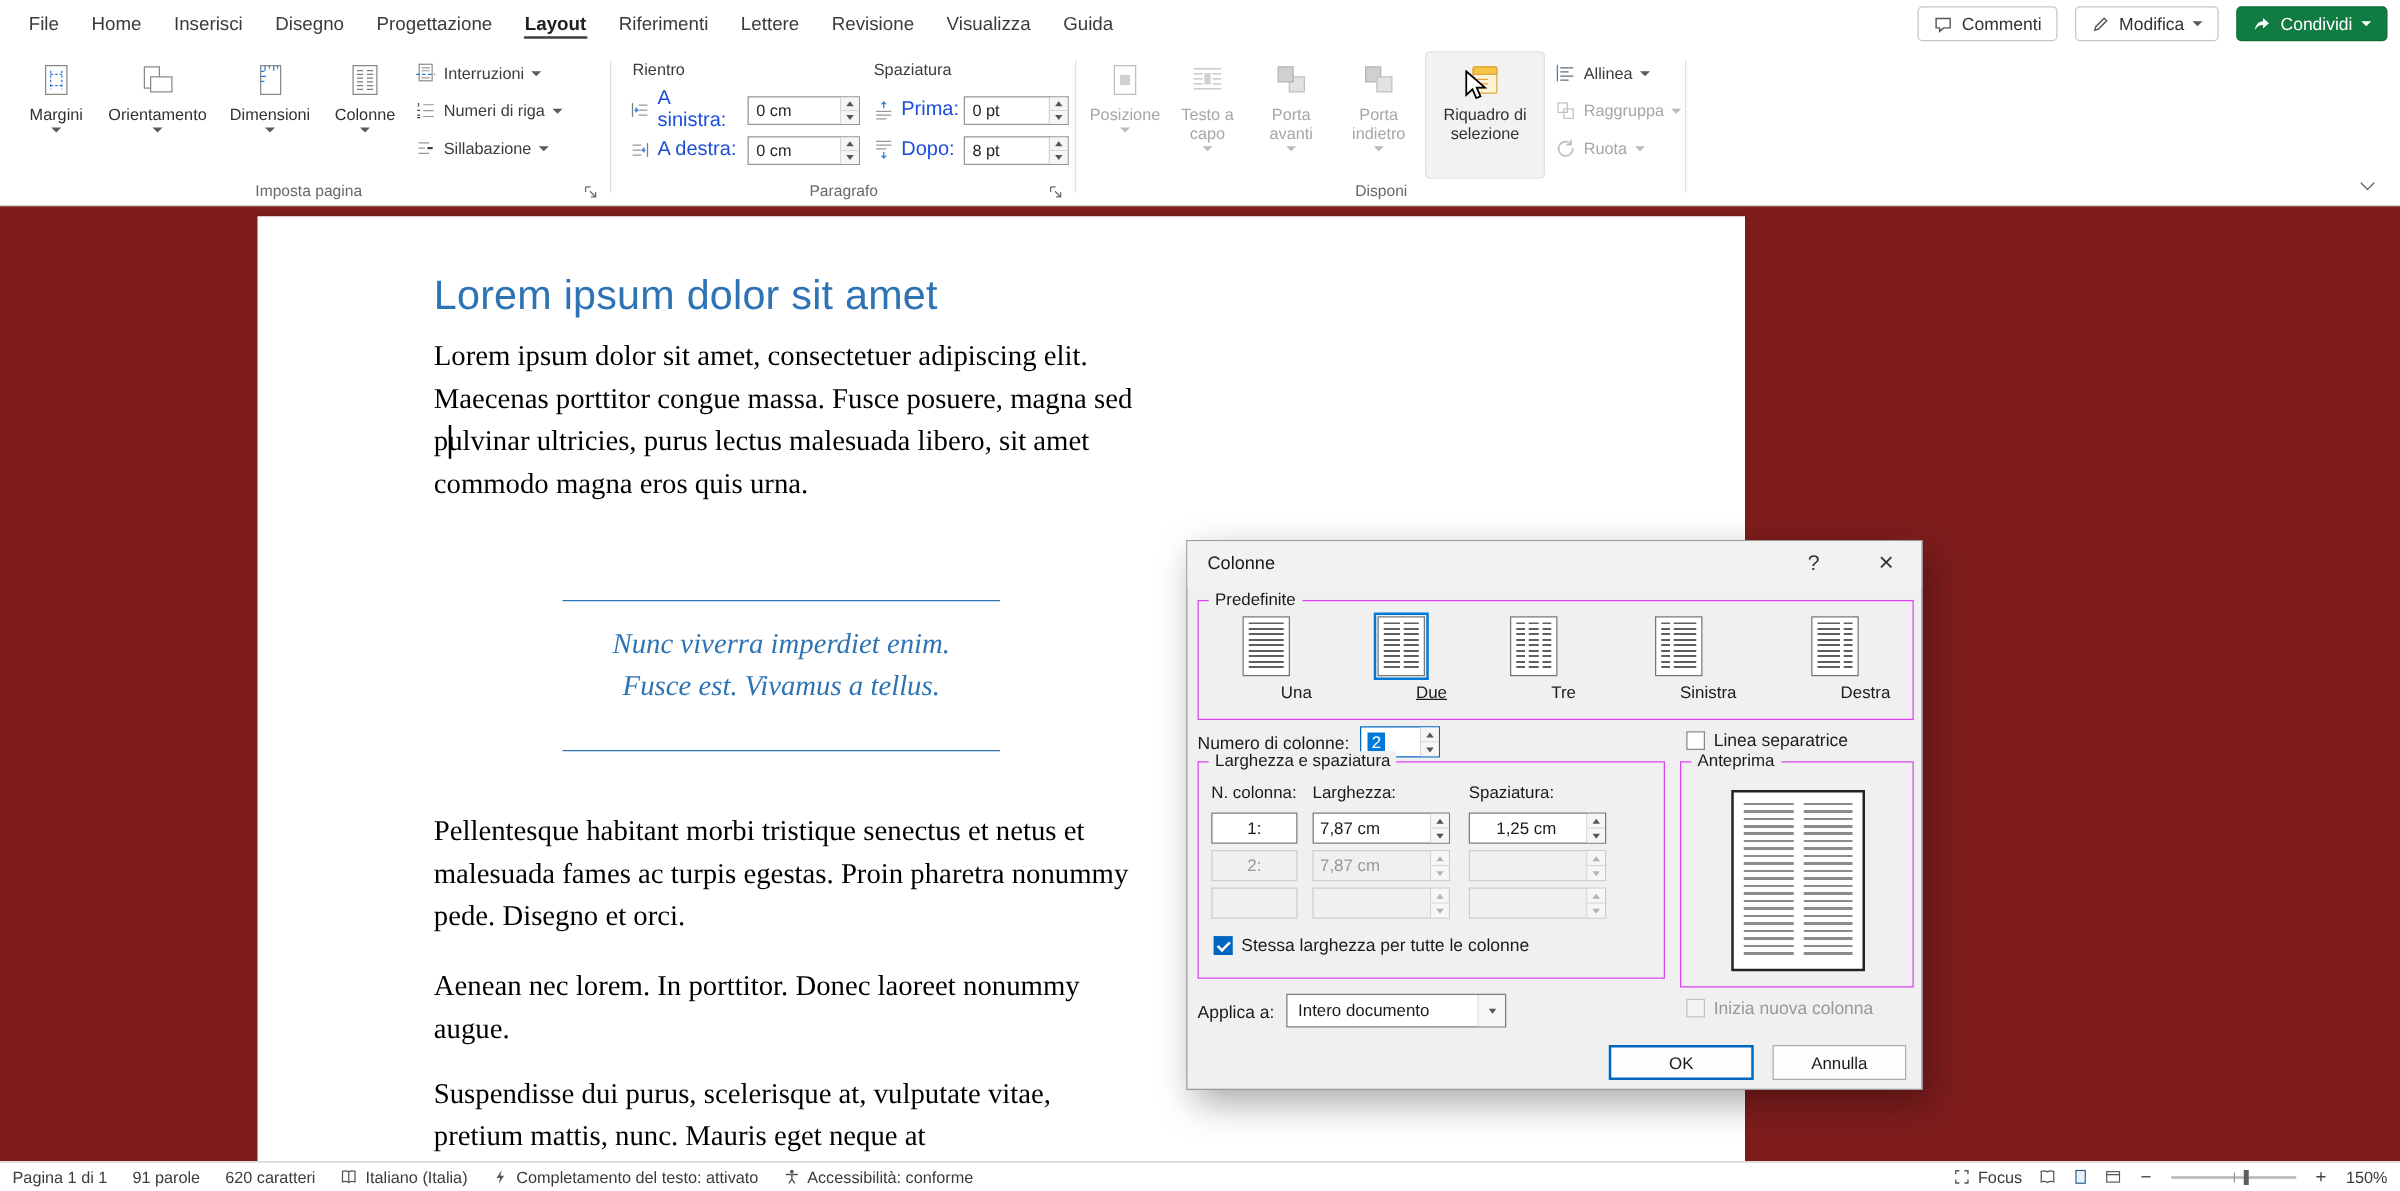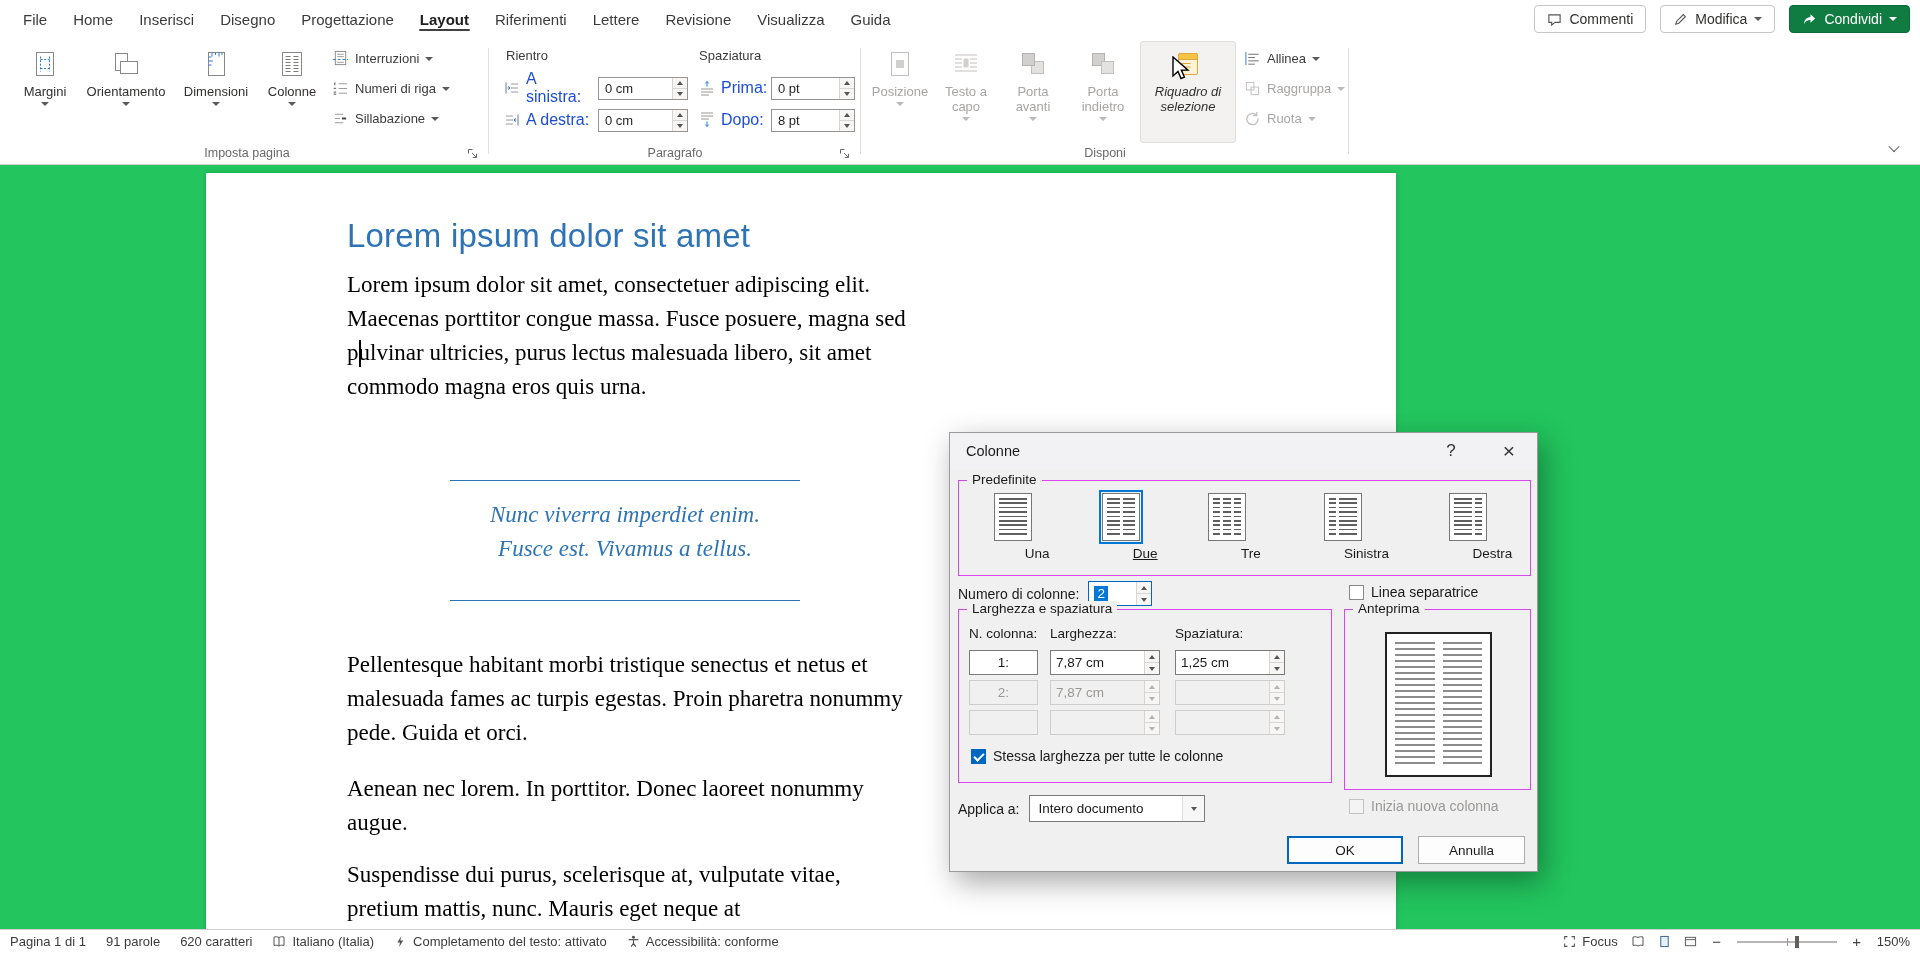--- a/index.html
+++ b/index.html
@@ -33,7 +33,7 @@
   .bigbtn .chev { margin-top:3px; }
   .bigbtn.disabled .lbl { color:#a8a6a4; }
   .bigbtn.disabled .chev { border-top-color:#bcbab8; }
-  .bigbtn.hover { background:#f3f2f1; box-shadow:inset 0 0 0 1px #e1dfdd;font-style:italic; }
+  .bigbtn.hover { background:#f3f2f1; box-shadow:inset 0 0 0 1px #e1dfdd; }
   .smallcol { display:flex; flex-direction:column; justify-content:flex-start; padding-top:4px; gap:3px; }
   .sbtn { display:flex; align-items:center; gap:6px; height:27px; padding:0 6px; font-size:13px; color:#3b3b3b; border-radius:3px; white-space:nowrap; }
   .sbtn.disabled { color:#a8a6a4; }

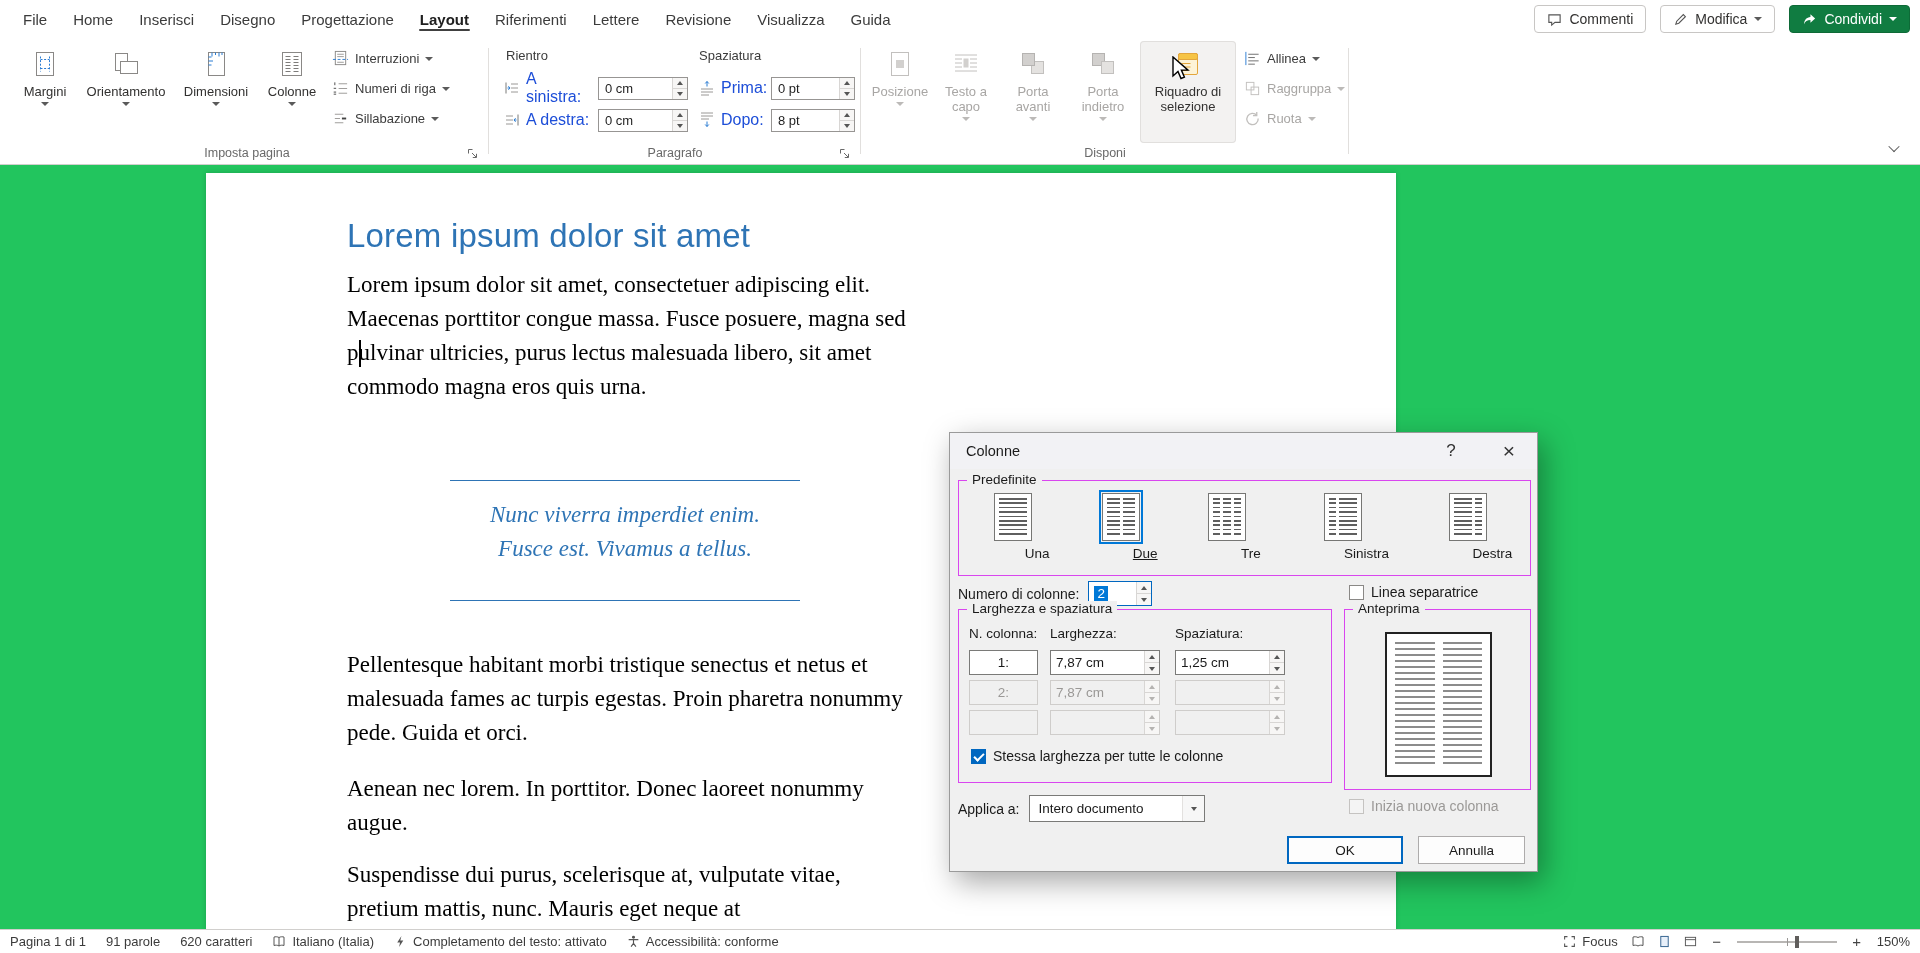--- a/index.html
+++ b/index.html
@@ -56,7 +56,7 @@
   .thin-chev { width:8px; height:8px; border-right:1.6px solid #5a5a5a; border-bottom:1.6px solid #5a5a5a; transform:rotate(45deg) translate(-1px,-1px); }
 
   
-  .docarea { position:absolute; top:165px; left:0; right:0; bottom:24px; background:#22c55e; overflow:hidden; }
+  .docarea { position:absolute; top:165px; left:0; right:0; bottom:24px; background:#7f1d1d; overflow:hidden; }
   .page { position:absolute; left:206px; top:8px; width:1190px; bottom:-30px; background:#fff; box-shadow:0 0 5px rgba(0,0,0,.18); }
   .doc-title { position:absolute; left:141px; top:44px; font-size:33px; font-weight:400; color:#2e74b5; letter-spacing:.2px; }
   .para { position:absolute; left:141px; width:566px; font-family:"Liberation Serif",serif; font-size:23px; line-height:34px; color:#000; }

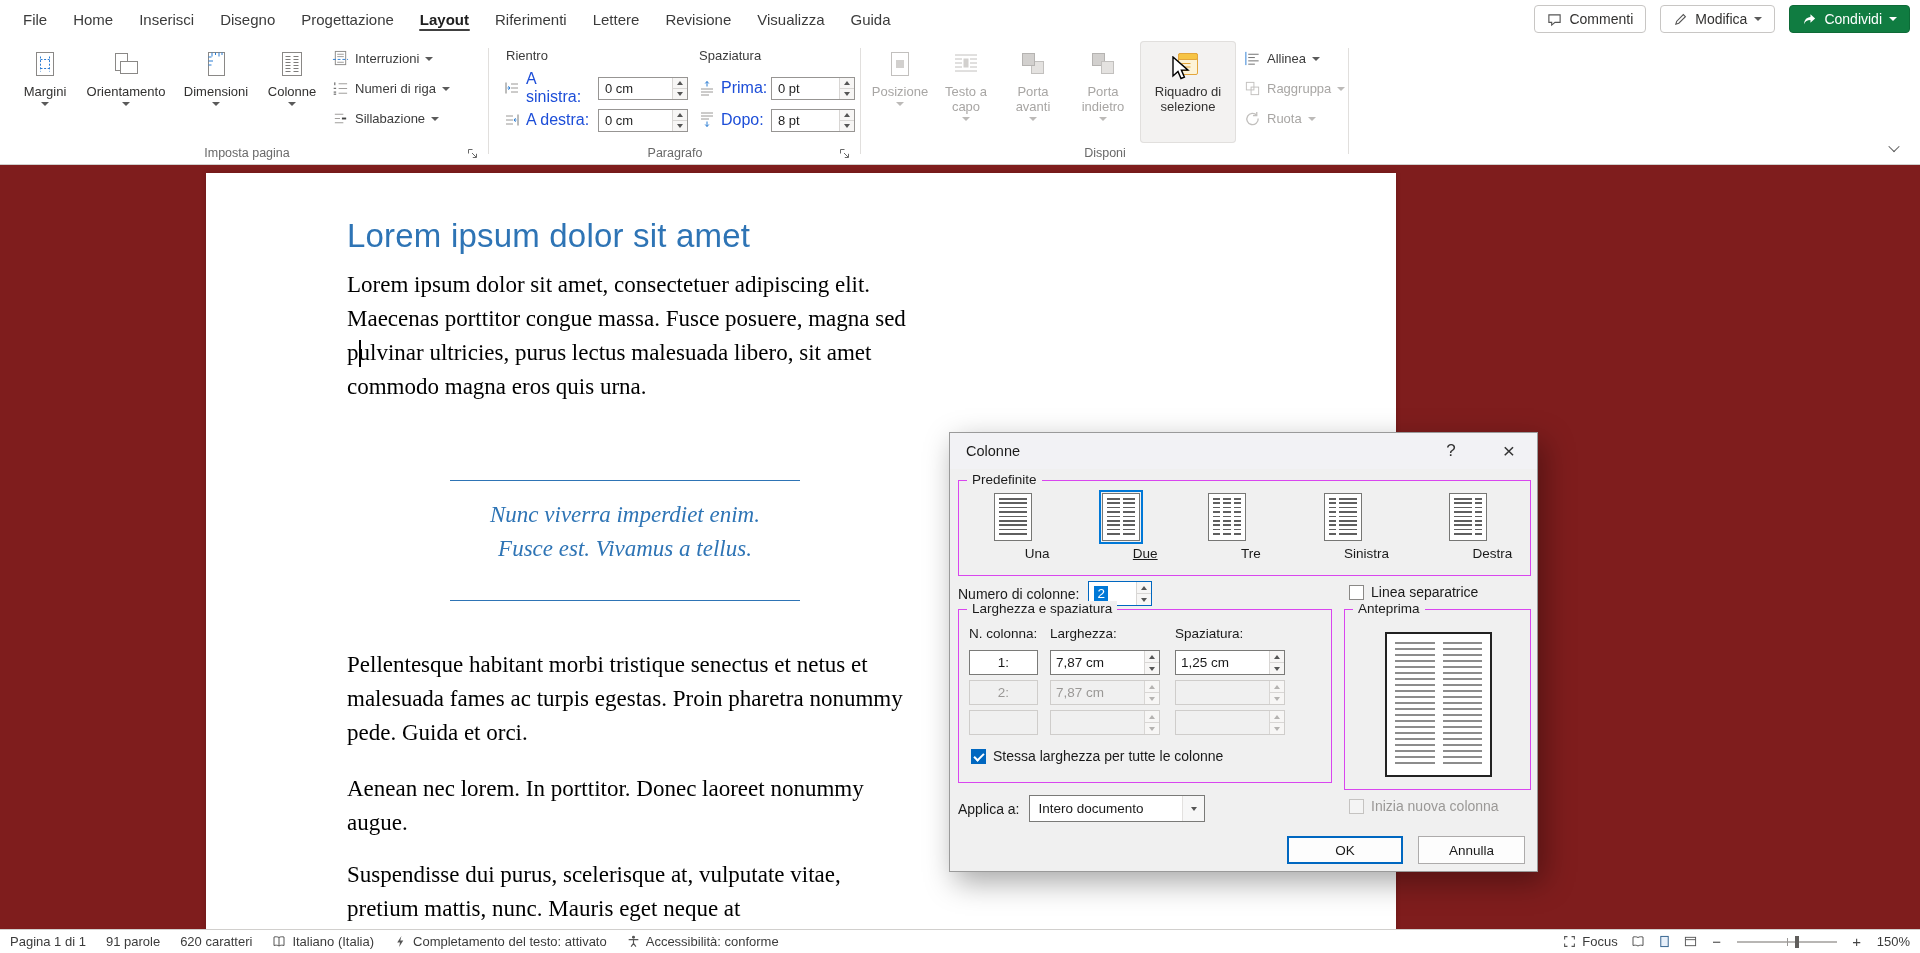--- a/index.html
+++ b/index.html
@@ -478,7 +478,7 @@
         <div>Nunc viverra imperdiet enim.</div>
         <div>Fusce est. Vivamus a tellus.</div>
       </div>
-      <p class="para p2">Pellentesque habitant morbi tristique senectus et netus et malesuada fames ac turpis egestas. Proin pharetra nonummy pede. Guida et orci.</p>
+      <p class="para p2">Pellentesque habitant morbi tristique senectus et netus et malesuada fames ac turpis egestas. Proin pharetra nonummy pede. Disegno et orci.</p>
       <p class="para p3">Aenean nec lorem. In porttitor. Donec laoreet nonummy augue.</p>
       <p class="para p4">Suspendisse dui purus, scelerisque at, vulputate vitae, pretium mattis, nunc. Mauris eget neque at</p>
       <span class="caret"></span>

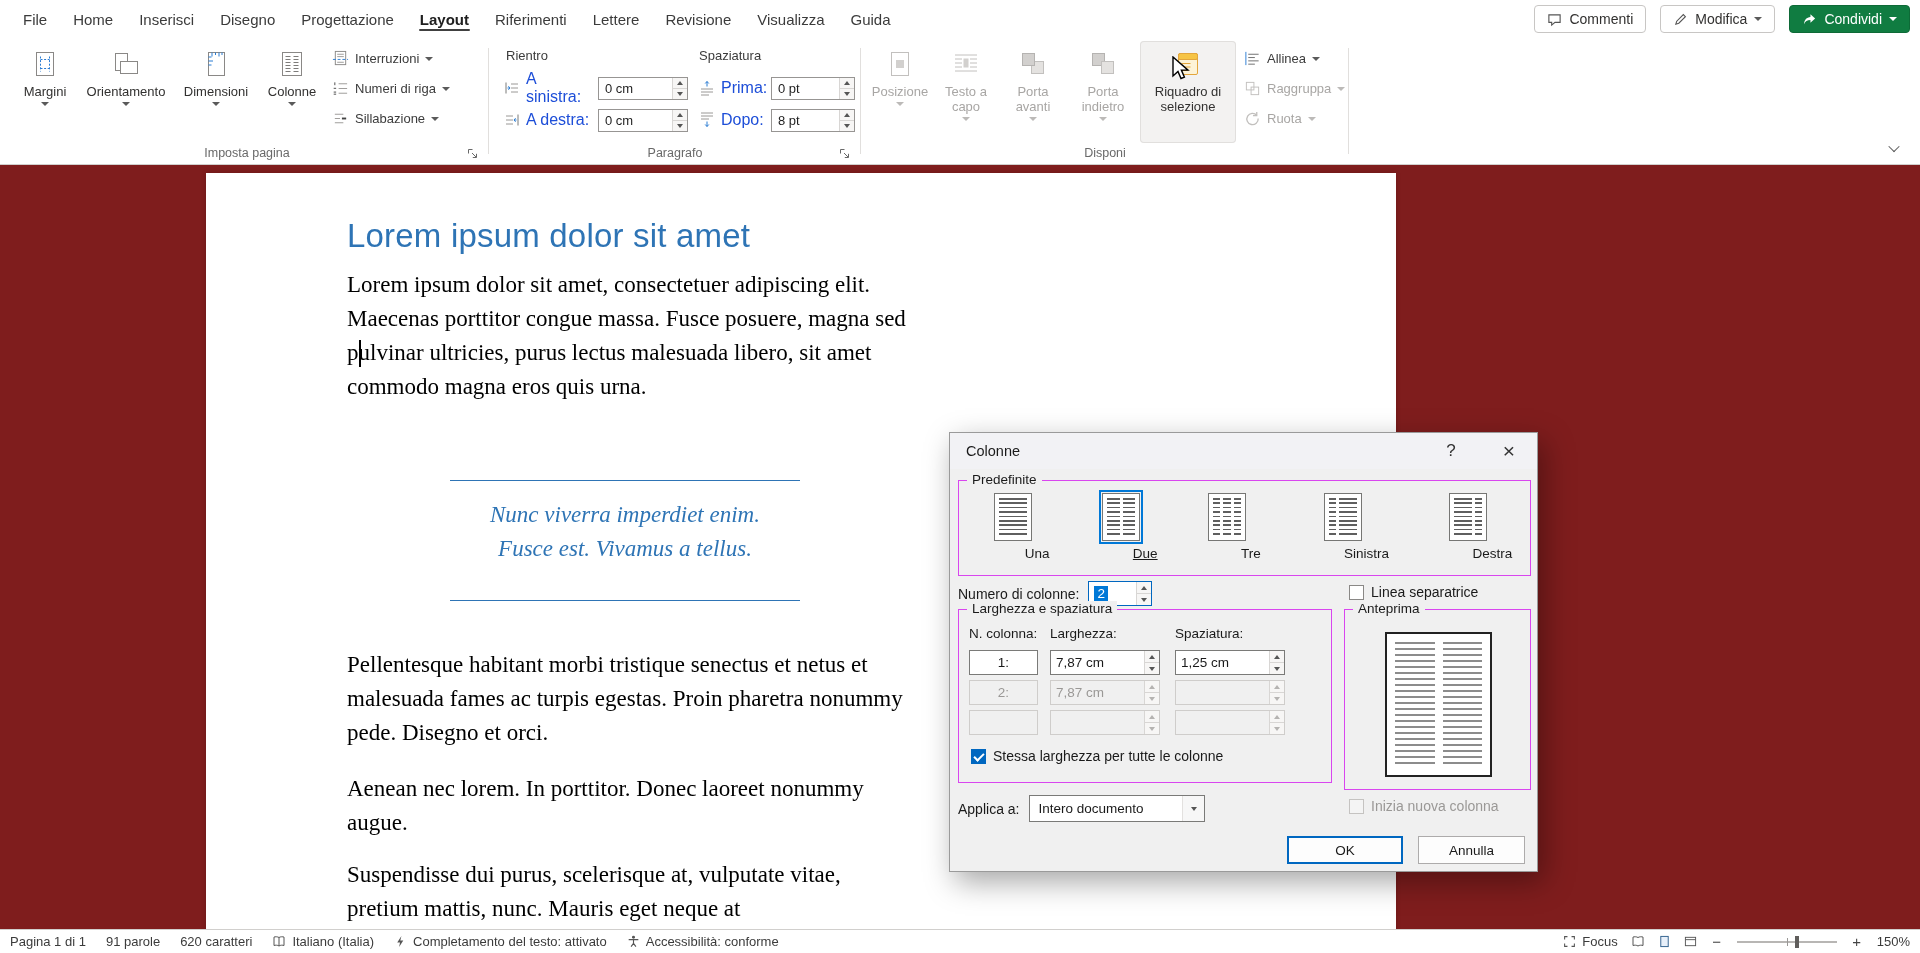--- a/index.html
+++ b/index.html
@@ -104,7 +104,7 @@
   .nf { position:absolute; left:10px; width:69px; height:25px; border:1px solid #7a7a78; background:#fff; display:flex; align-items:center; justify-content:center; font-size:13.5px; }
   .nf.disabled { border-color:#cfcdcb; background:#f0f0f0; color:#9a9896; }
   .wf { position:absolute; left:91px; width:110px; }
-  .sf { position:absolute; left:216px; width:110px; }
+  .sf { position:absolute; left:216px; width:110px;padding-left:16px; }
   .cb-equal { position:absolute; left:12px; top:138px; }
   .grp-preview { left:394px; top:176px; width:187px; height:181px; }
   .preview-page { position:absolute; left:40px; top:22px; width:107px; height:145px; background:#fff; border:2px solid #222; padding:8px; display:flex; gap:8px; }

